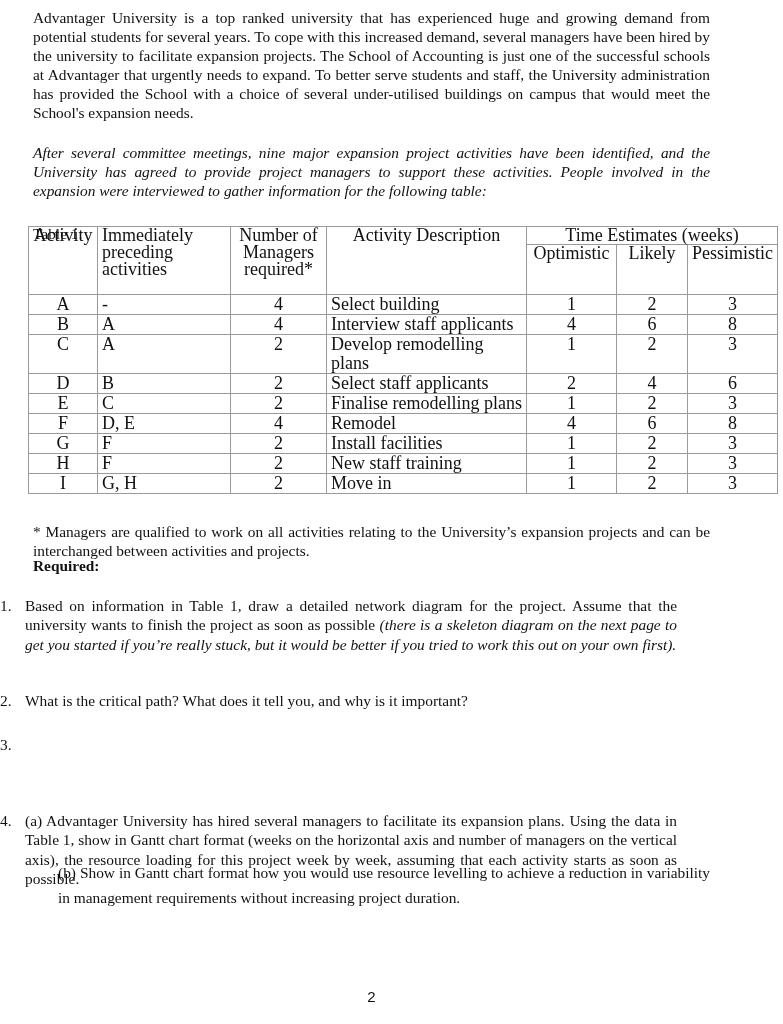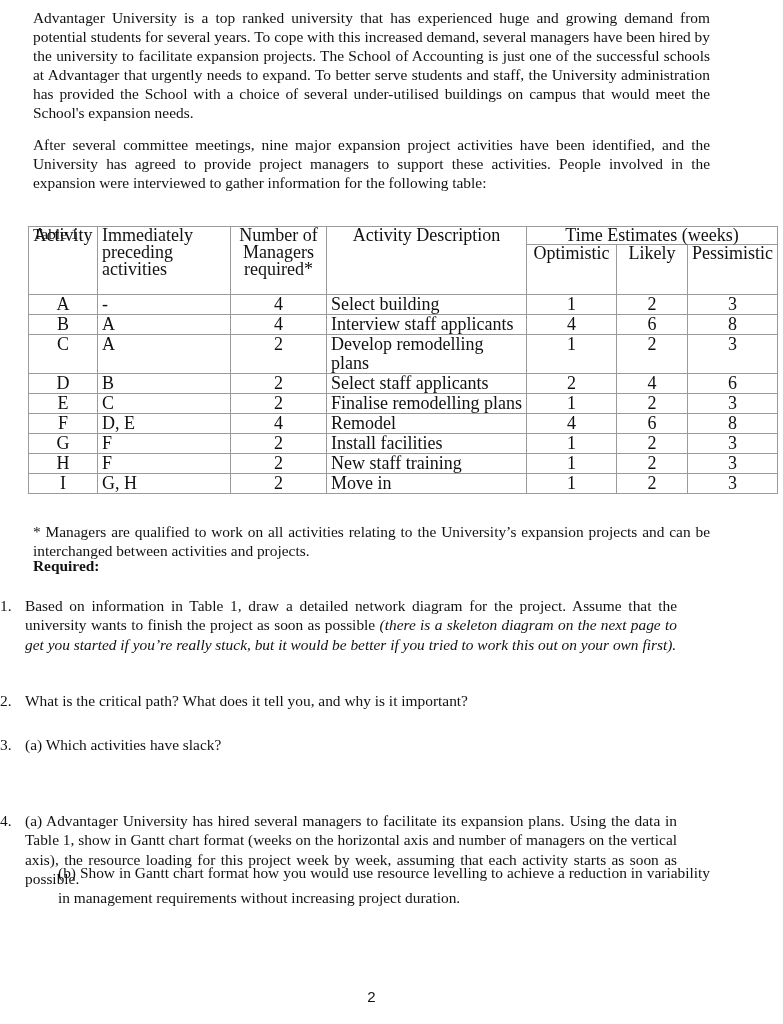--- a/index.html
+++ b/index.html
@@ -13,7 +13,7 @@
     line-height: 19px; text-align: justify; margin: 0;
   }
   #p1 { top: 8px; }
-  #p2 { top: 135px; }
+  #p2 { top: 143px; font-style: italic; }
   #tcap { position: absolute; left: 33px; top: 224px; line-height: 19px; }
   table.t1 {
     position: absolute; left: 28px; top: 226px;

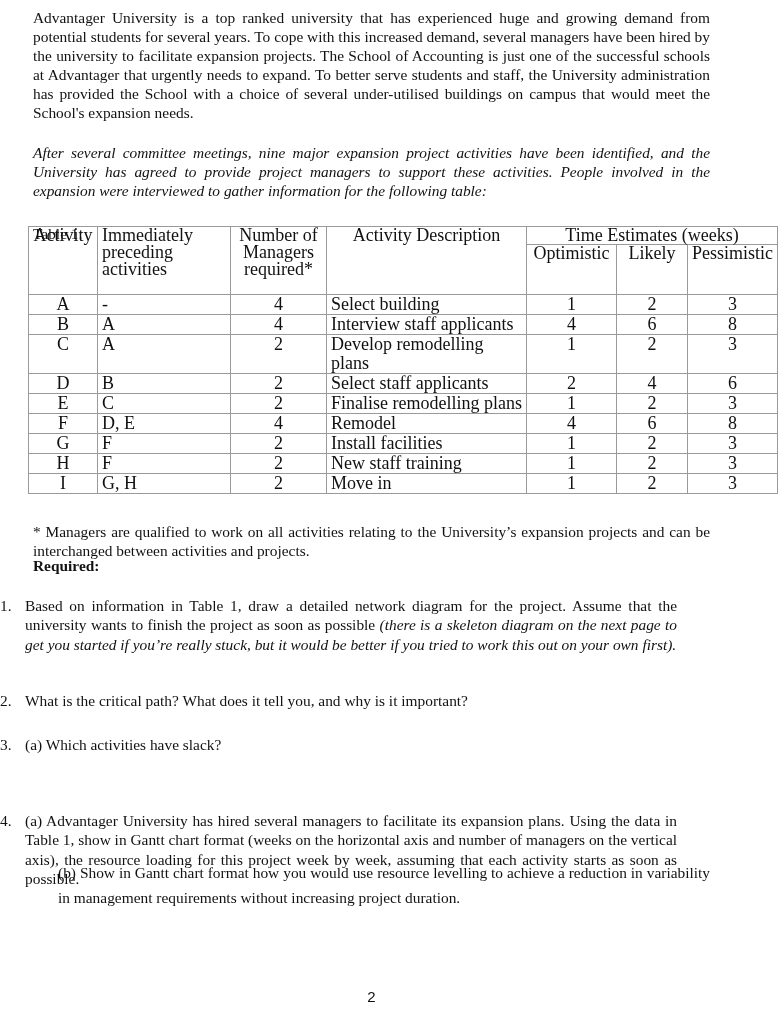--- a/index.html
+++ b/index.html
@@ -171,7 +171,6 @@
 <div class="q" id="q3">
   <span class="num">3.</span>
   <div class="body">
-    <div>(a) Which activities have slack?</div>
   </div>
 </div>
 

